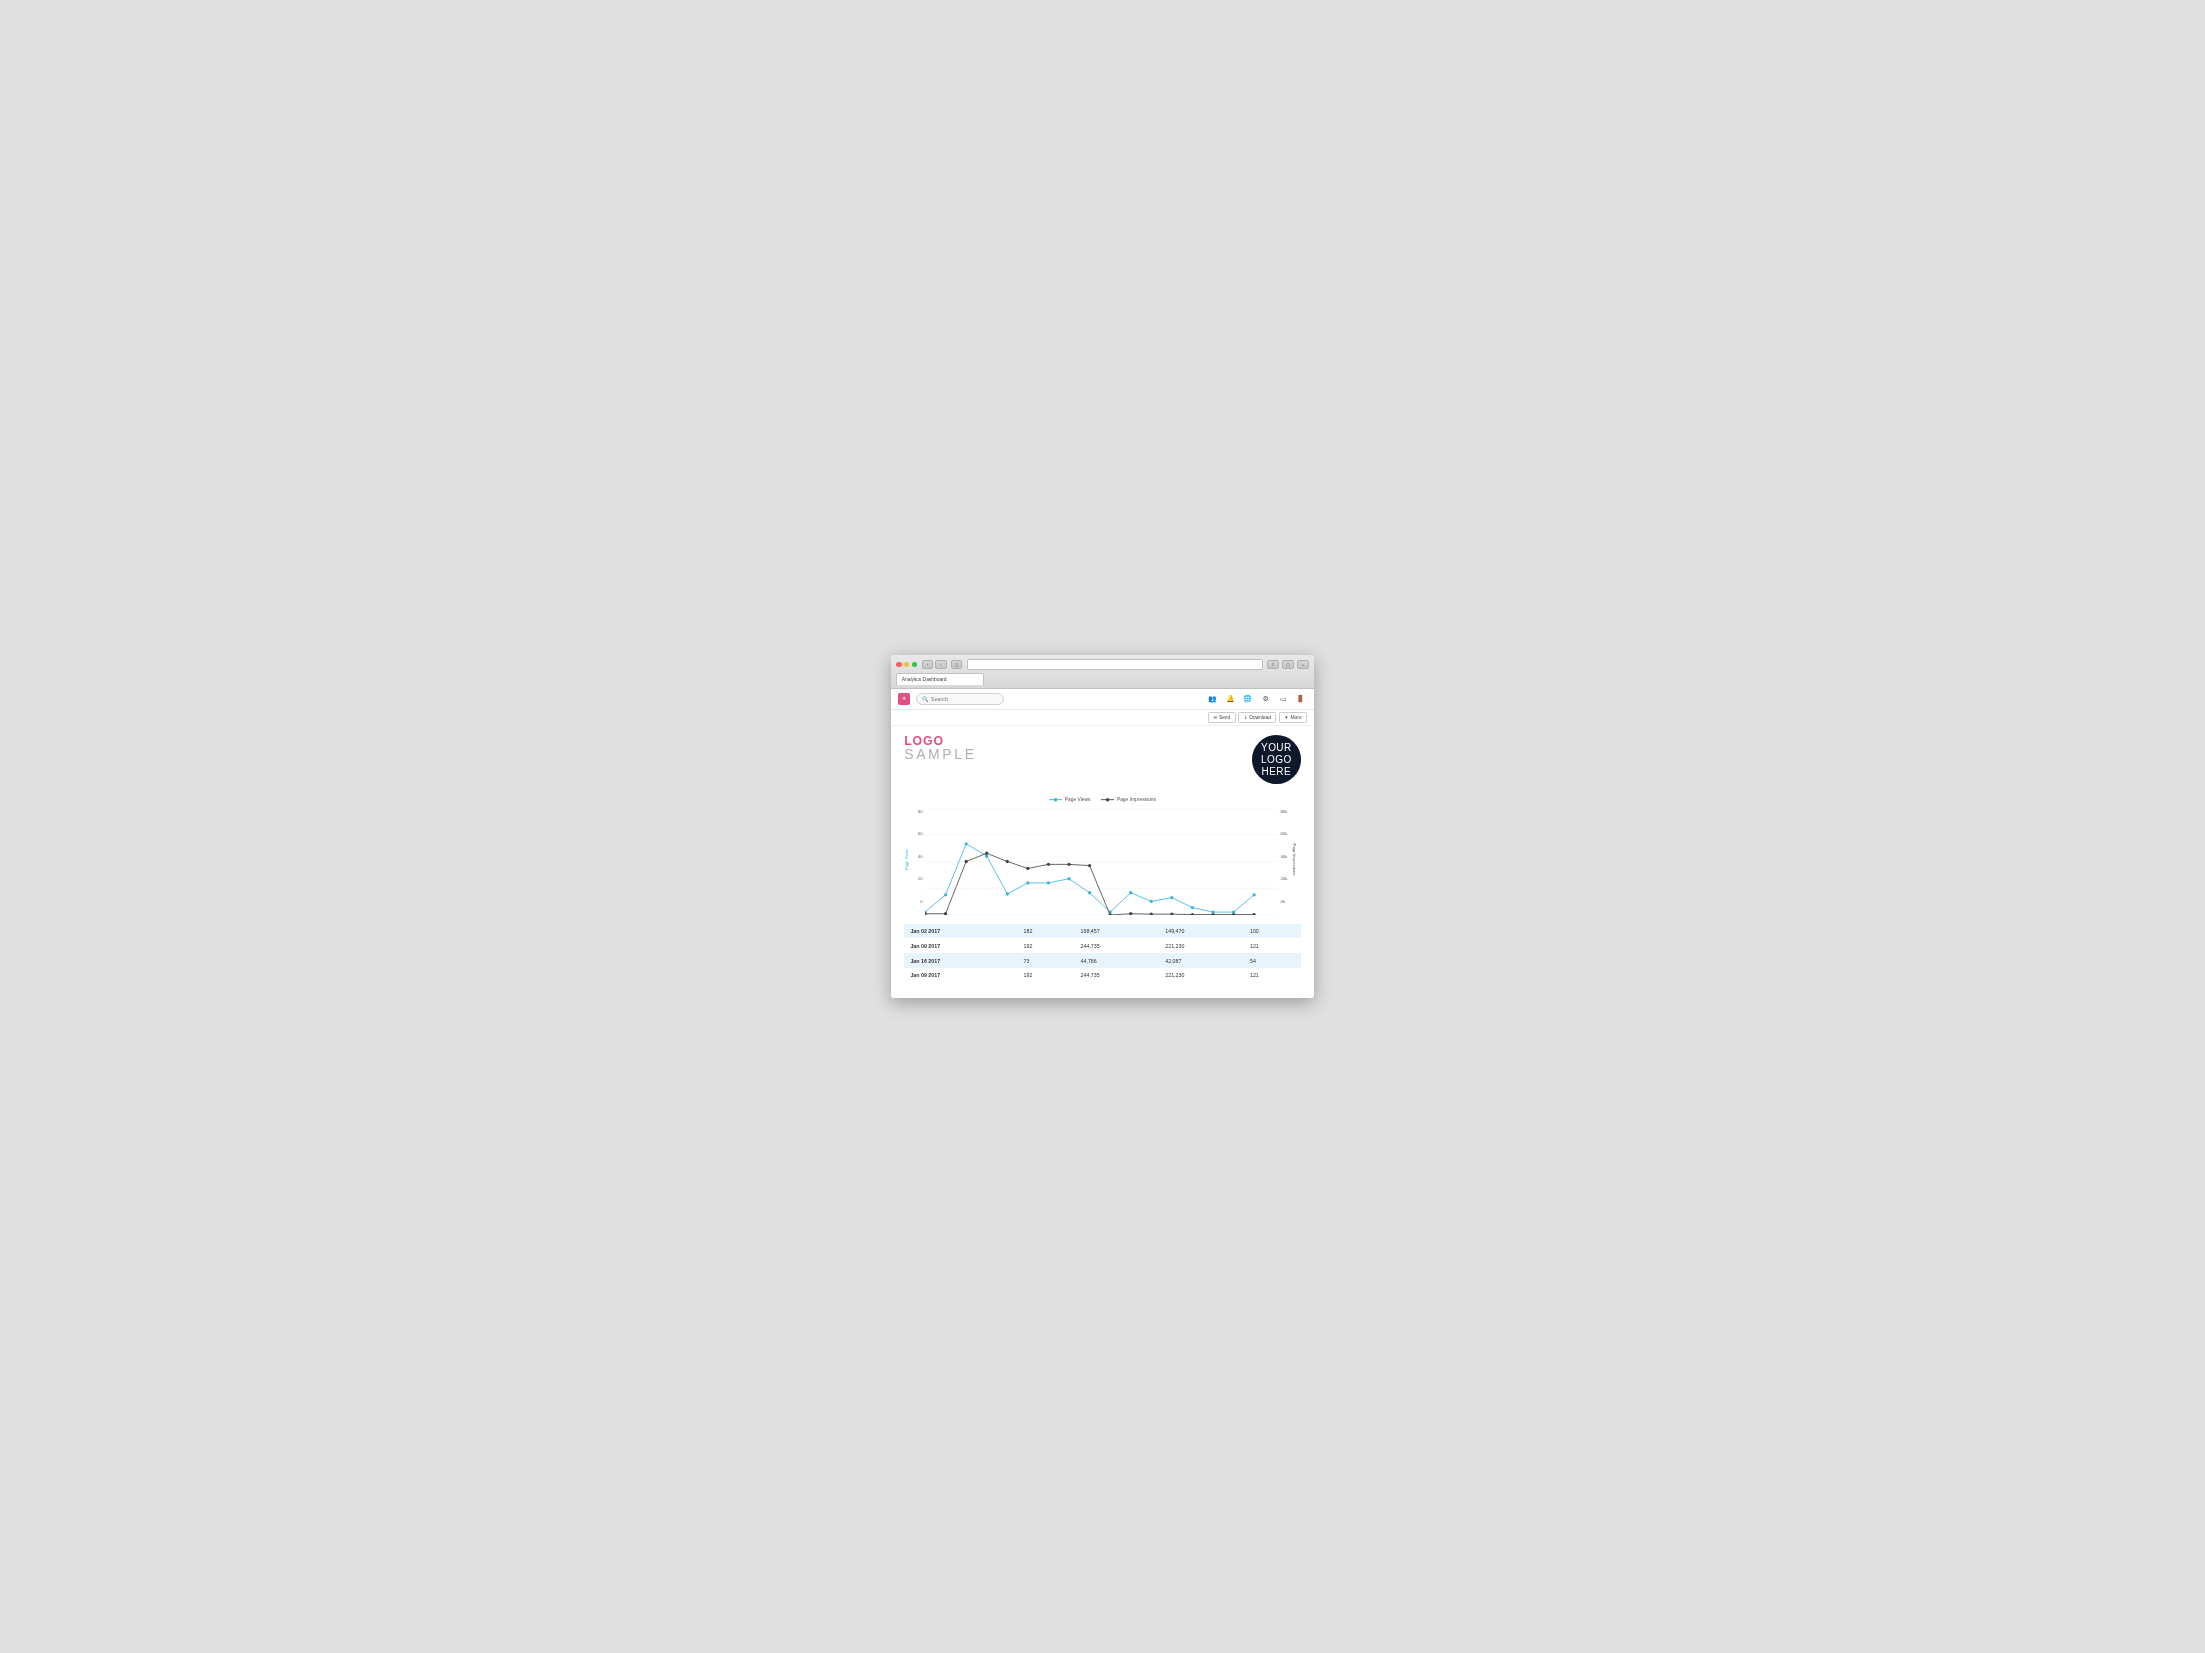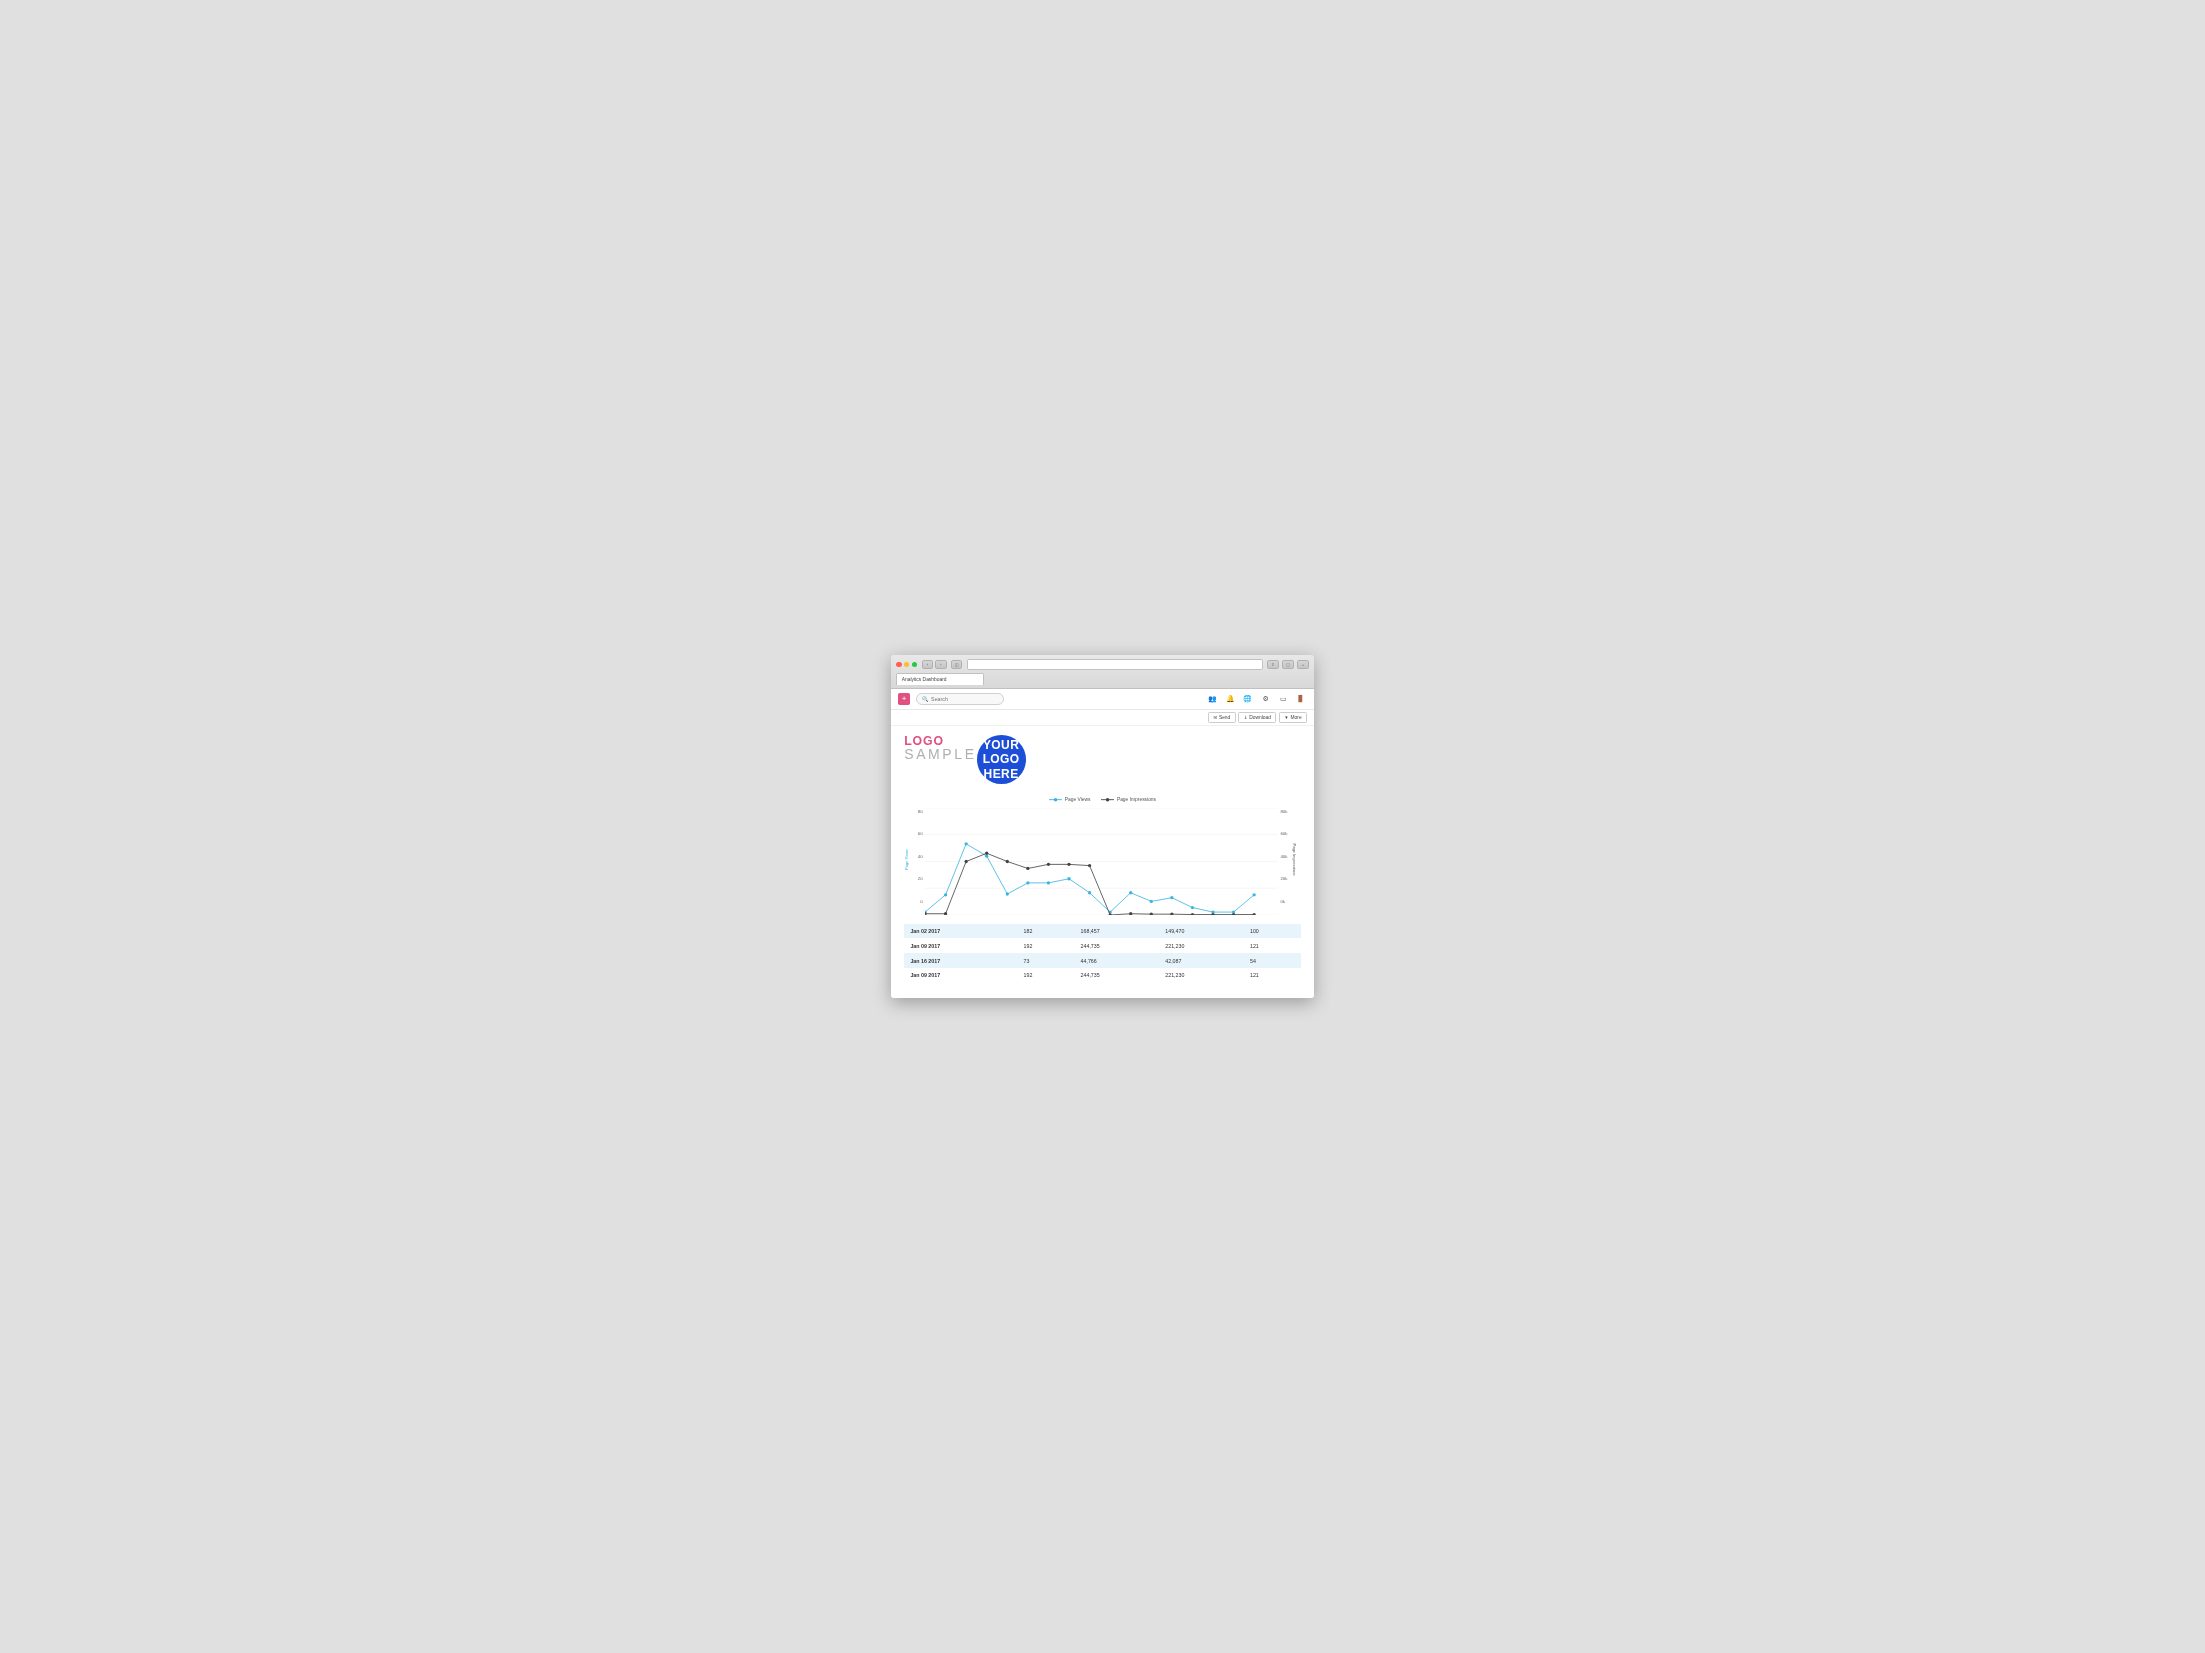--- a/index.html
+++ b/index.html
@@ -240,7 +240,7 @@
     
     .logo-section {
       display: flex;
-      justify-content: flex-start;
+      justify-content: space-between;
       align-items: flex-start;
       margin-bottom: 13.2px;
     }

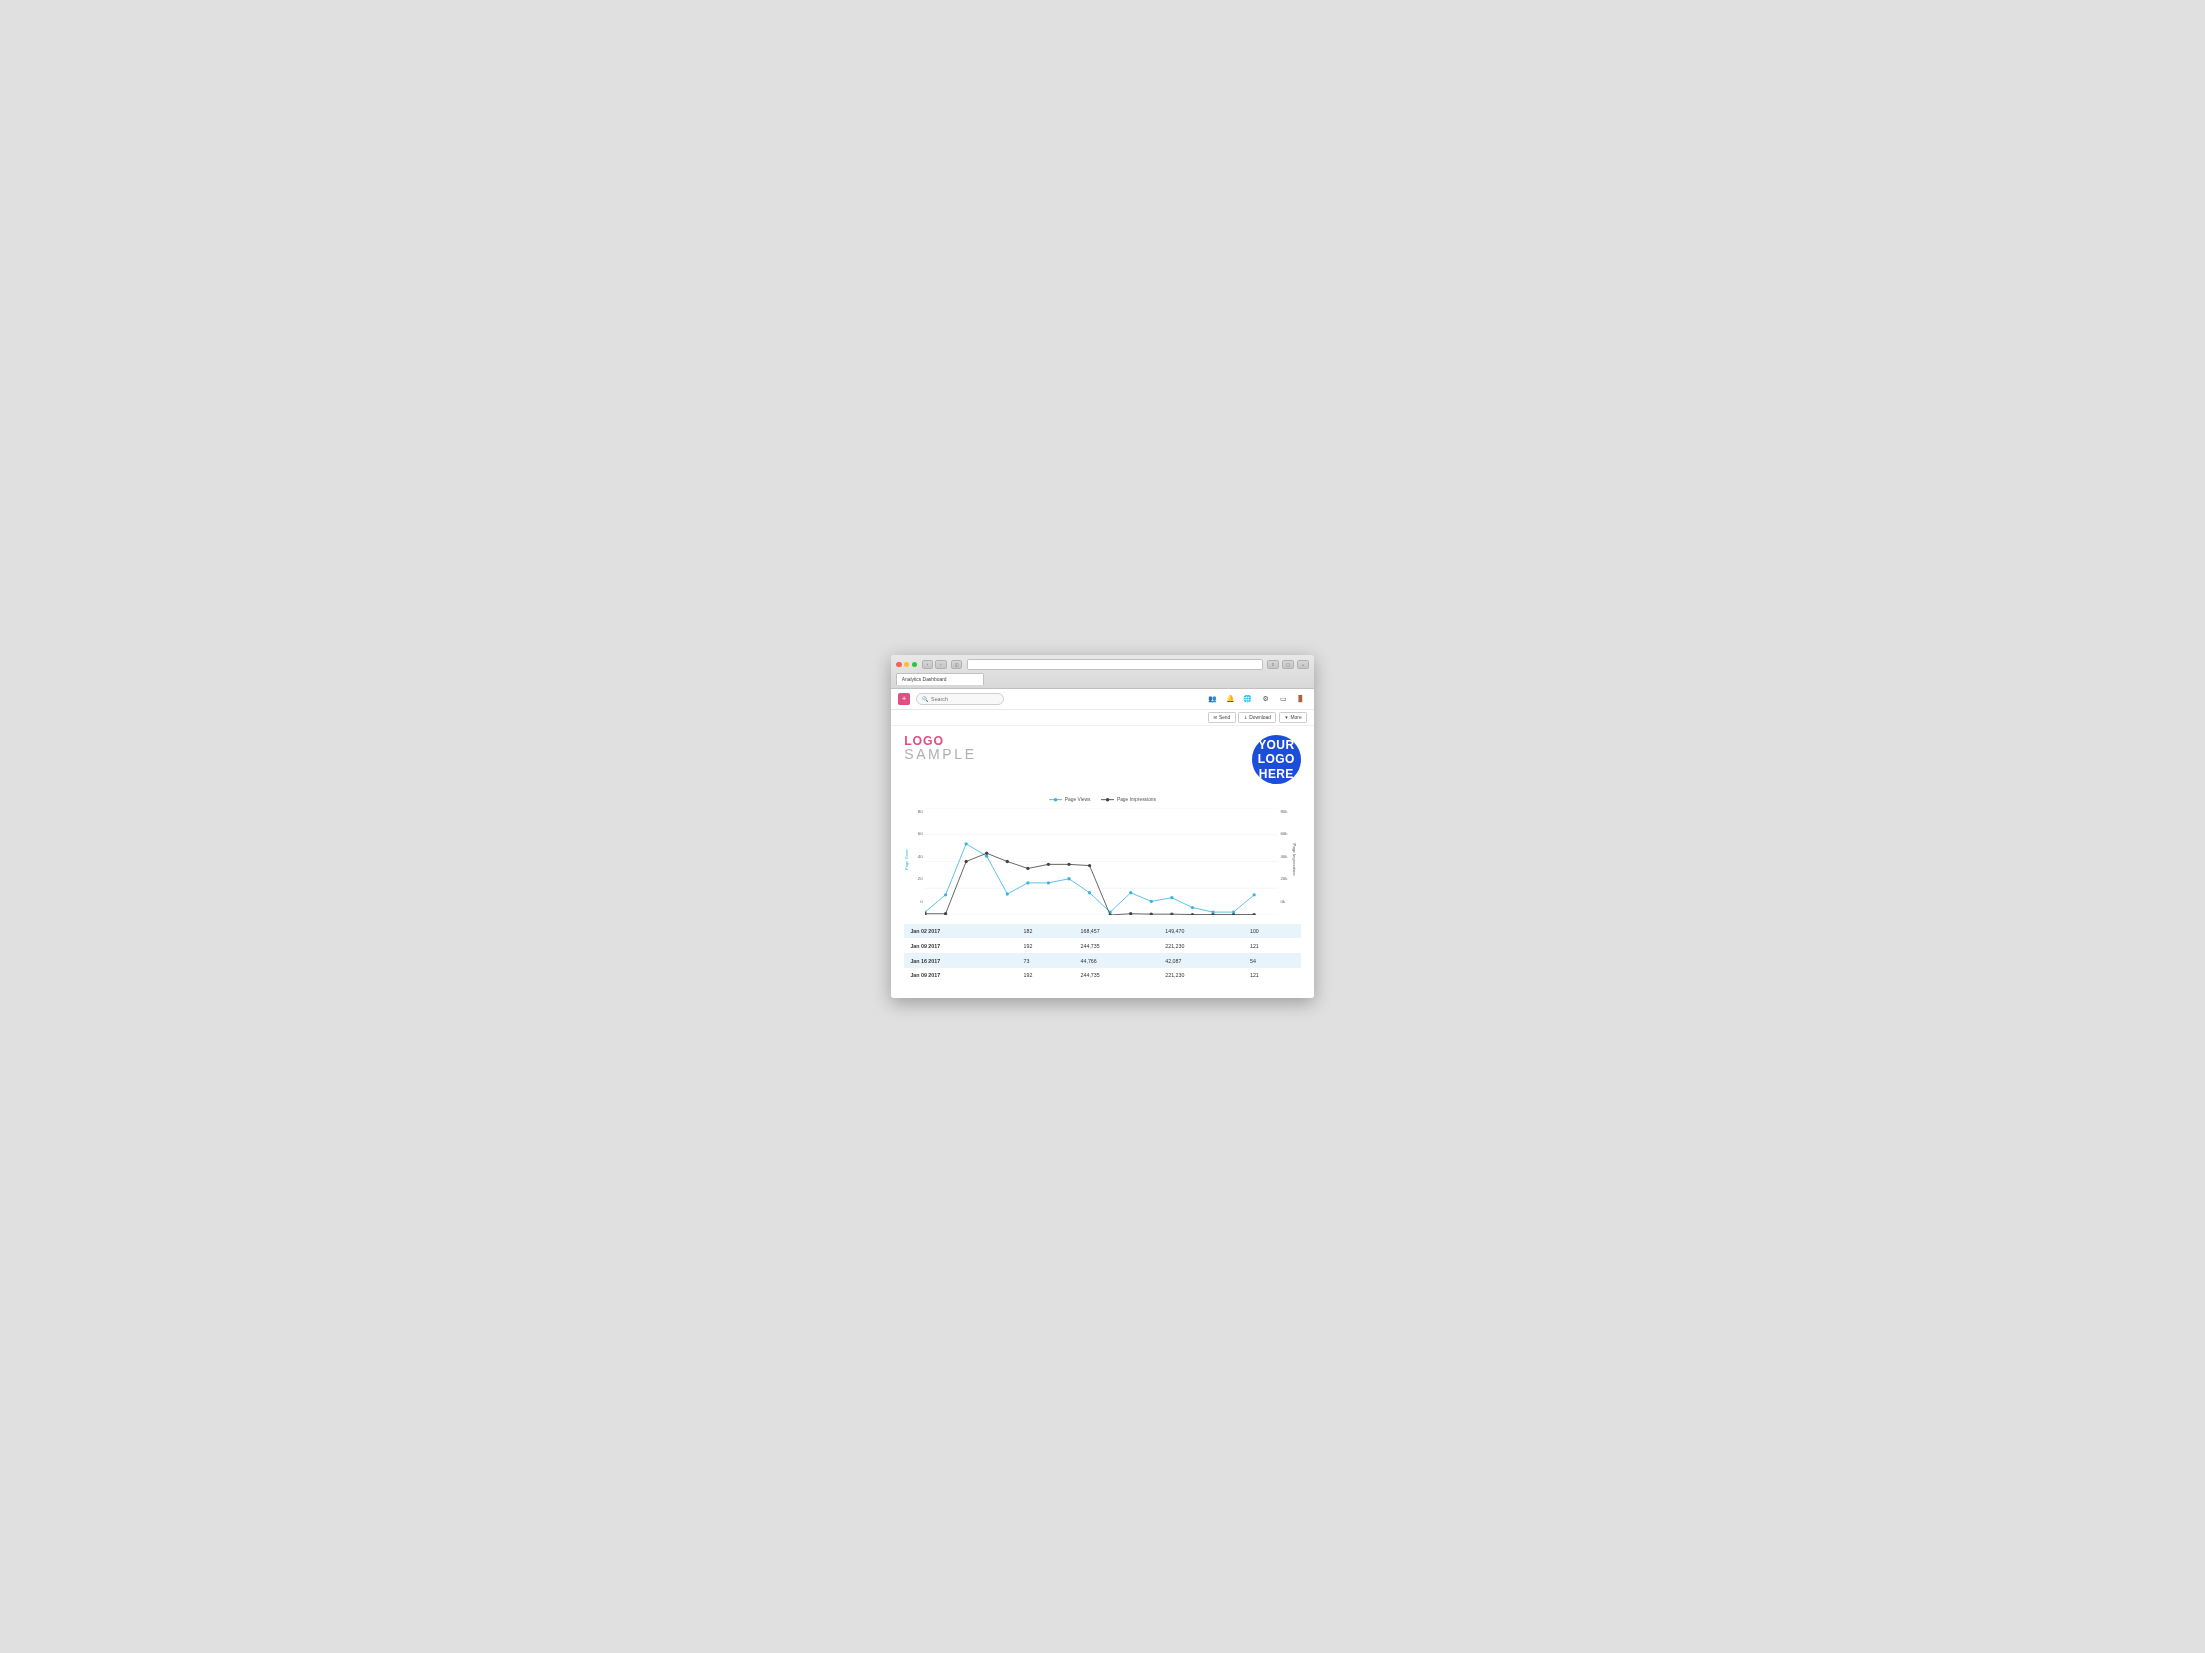--- a/index.html
+++ b/index.html
@@ -270,14 +270,14 @@
       width: 49px;
       height: 49px;
       border-radius: 50%;
-      background: #1d4ed8;
+      background: #0f172a;
       display: flex;
       align-items: center;
       justify-content: center;
       text-align: center;
       color: white;
-      font-size: 12px;
-      font-weight: 700;
+      font-size: 10px;
+      font-weight: 400;
       line-height: 1.2;
       letter-spacing: 0.4px;
     }

